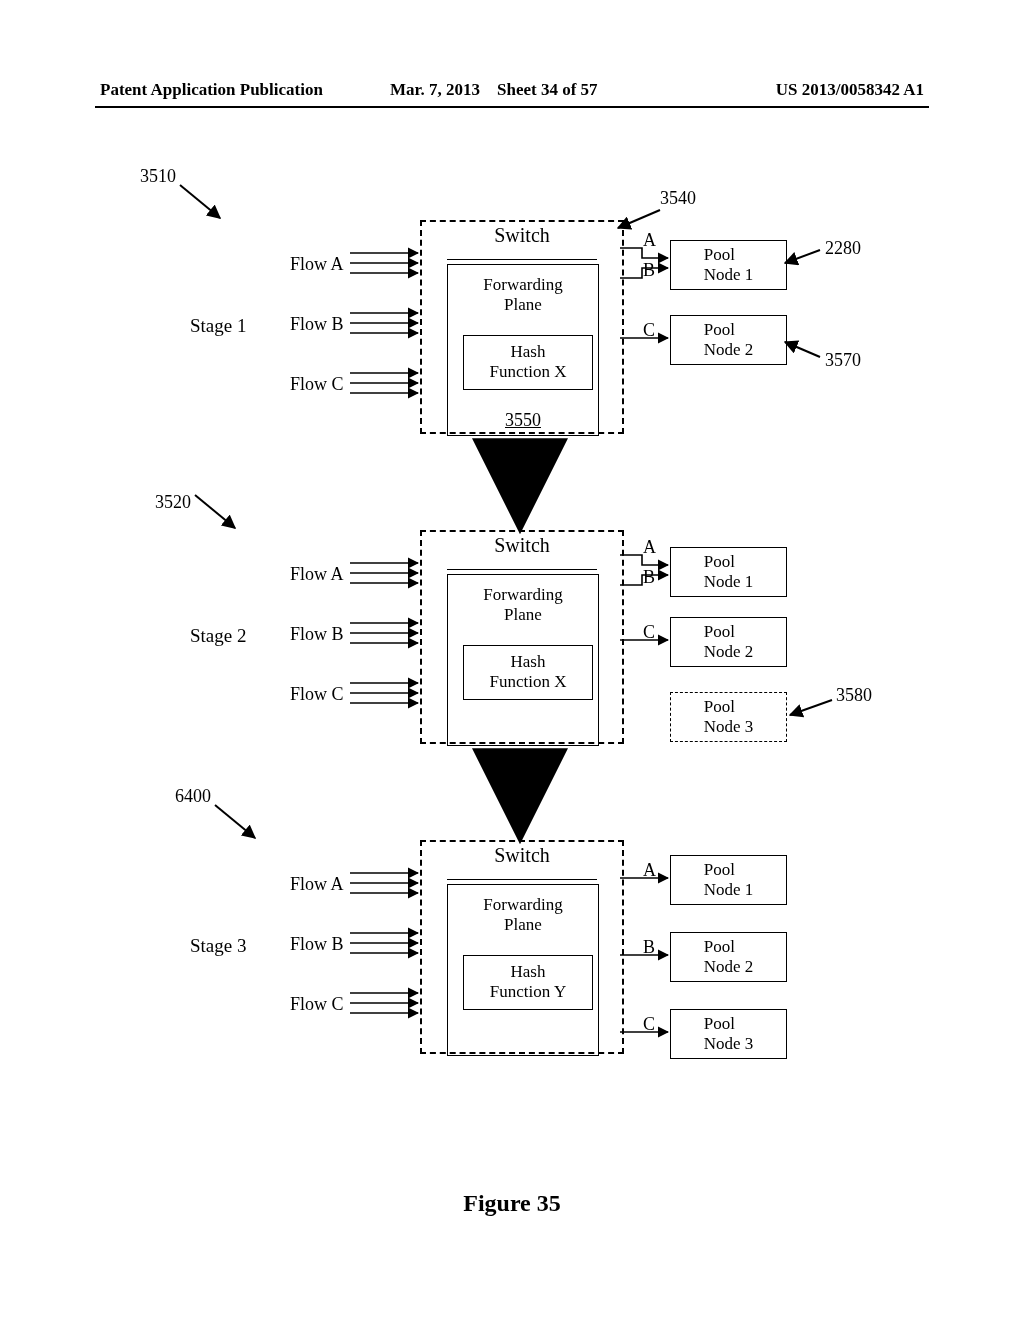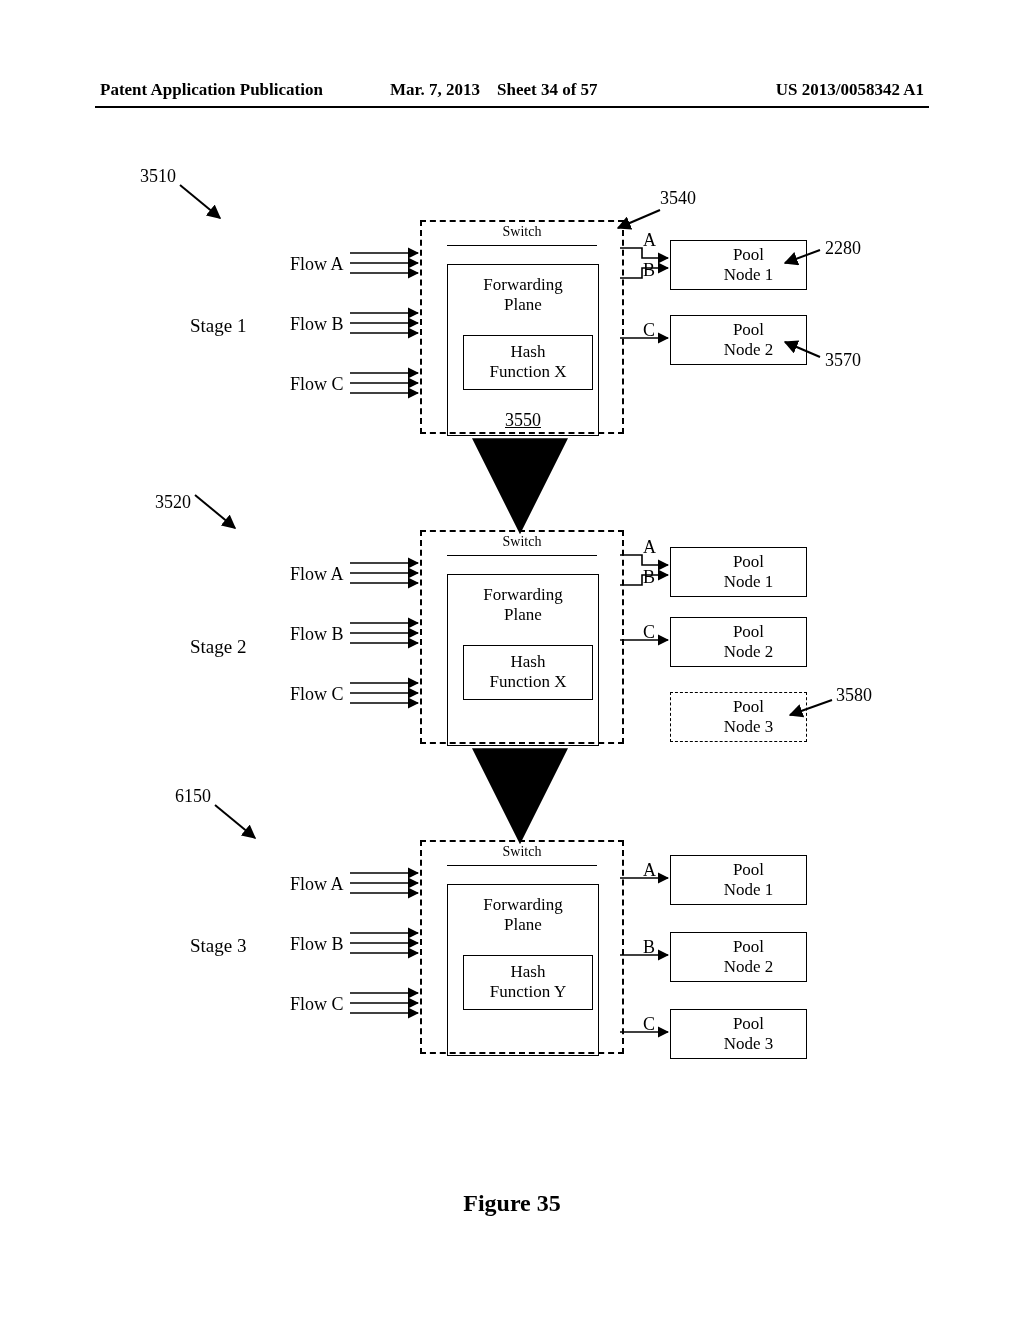--- a/index.html
+++ b/index.html
@@ -59,8 +59,8 @@
     text-align: center;
     border-bottom: 1px solid #000;
     margin: 2px 25px 0 25px;
-    font-size: 14px;
-    padding-bottom: 5px;
+    font-size: 20px;
+    padding-bottom: 12px;
   }
   .fp-box {
     position: absolute;

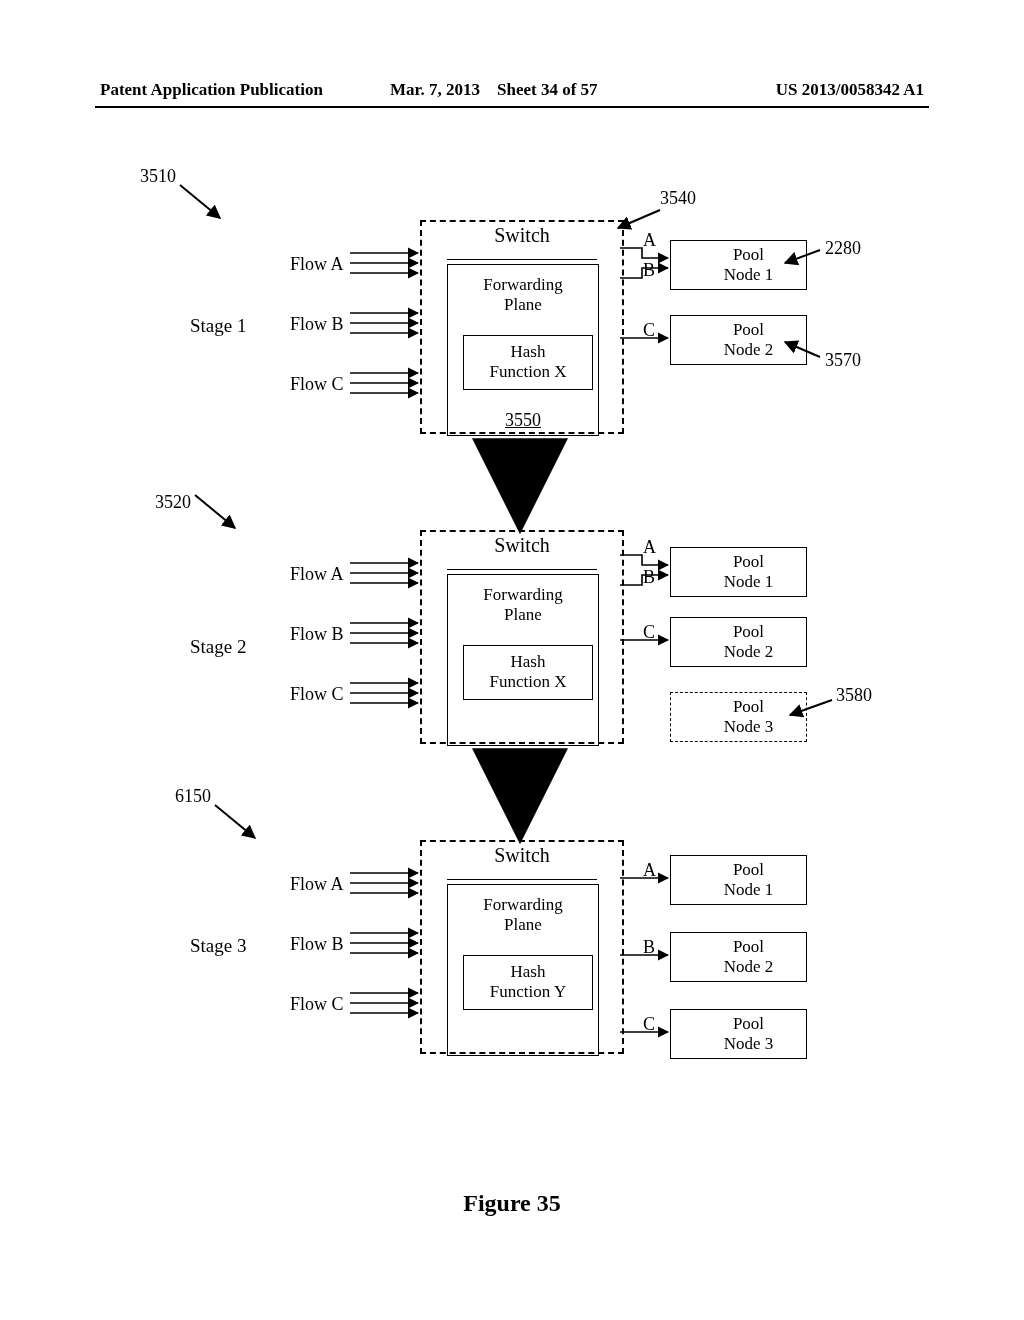--- a/index.html
+++ b/index.html
@@ -106,12 +106,11 @@
     height: 48px;
     border: 1.5px solid #000;
     font-size: 17px;
-    text-align: center;
+    text-align: left;
     display: flex;
     align-items: center;
     justify-content: center;
     line-height: 1.15;
-    padding-left: 20px;
   }
   .pool.dashed { border-style: dashed; }
 

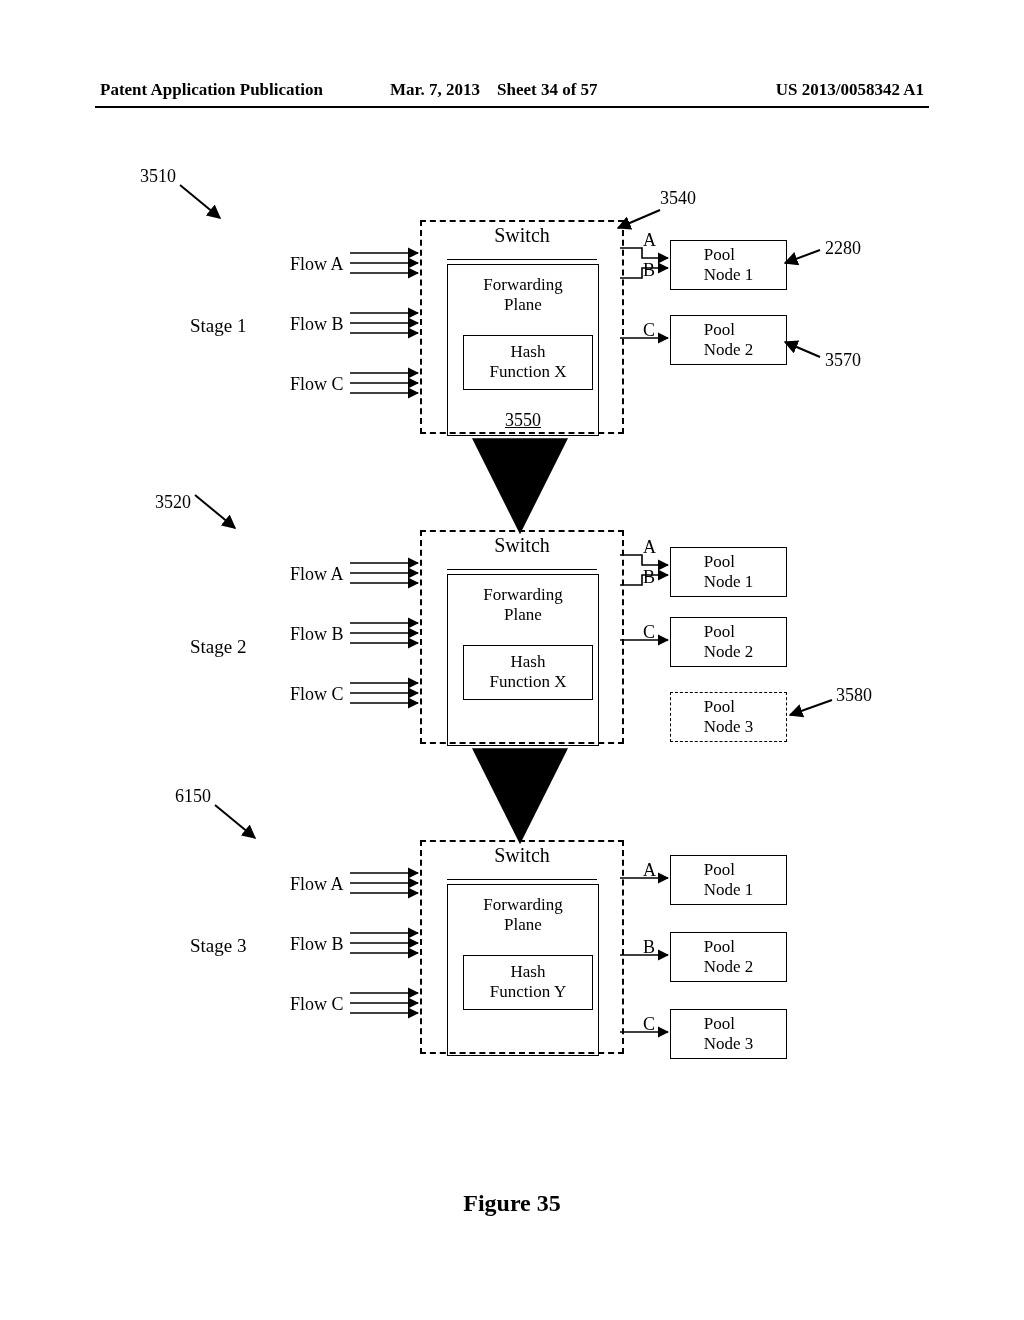--- a/index.html
+++ b/index.html
@@ -249,7 +249,7 @@
     <span class="lbl" style="left:716px; top:525px;">3580</span>
 
     <span class="stage-lbl" style="left:70px; top:155px;">Stage 1</span>
-    <span class="stage-lbl" style="left:70px; top:476px;">Stage 2</span>
+    <span class="stage-lbl" style="left:70px; top:465px;">Stage 2</span>
     <span class="stage-lbl" style="left:70px; top:775px;">Stage 3</span>
 
     <div class="switch-box" style="left:300px; top:60px;">

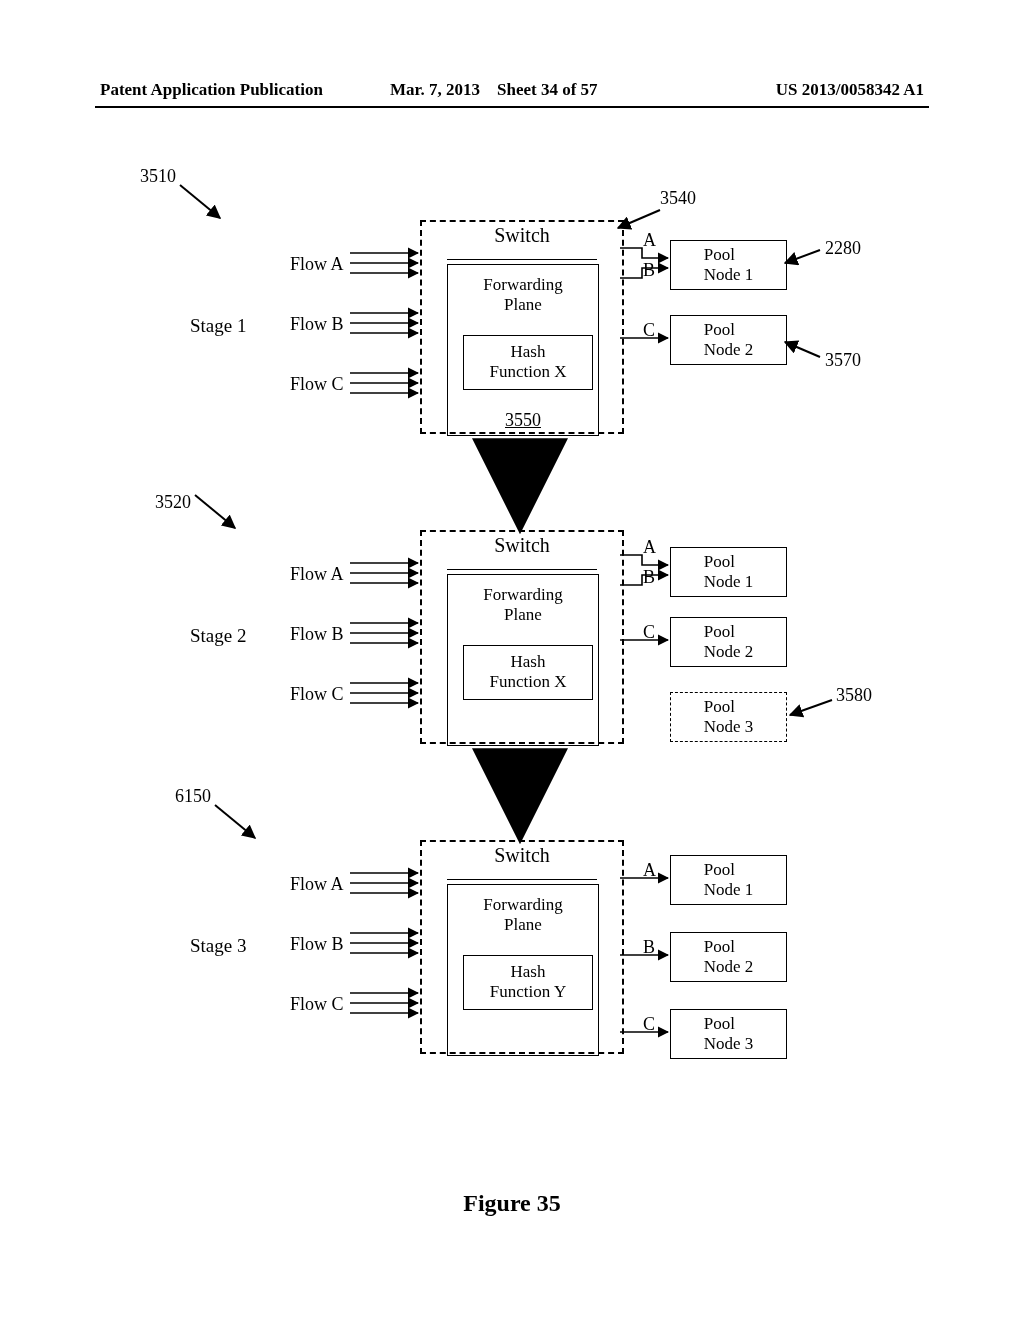--- a/index.html
+++ b/index.html
@@ -242,7 +242,7 @@
 
     <span class="lbl" style="left:20px; top:6px;">3510</span>
     <span class="lbl" style="left:35px; top:316px;margin-top:16px;">3520</span>
-    <span class="lbl" style="left:55px; top:626px;">6150</span>
+    <span class="lbl" style="left:55px; top:626px;">6400</span>
     <span class="lbl" style="left:540px; top:28px;">3540</span>
     <span class="lbl" style="left:705px; top:78px;">2280</span>
     <span class="lbl" style="left:705px; top:190px;">3570</span>

